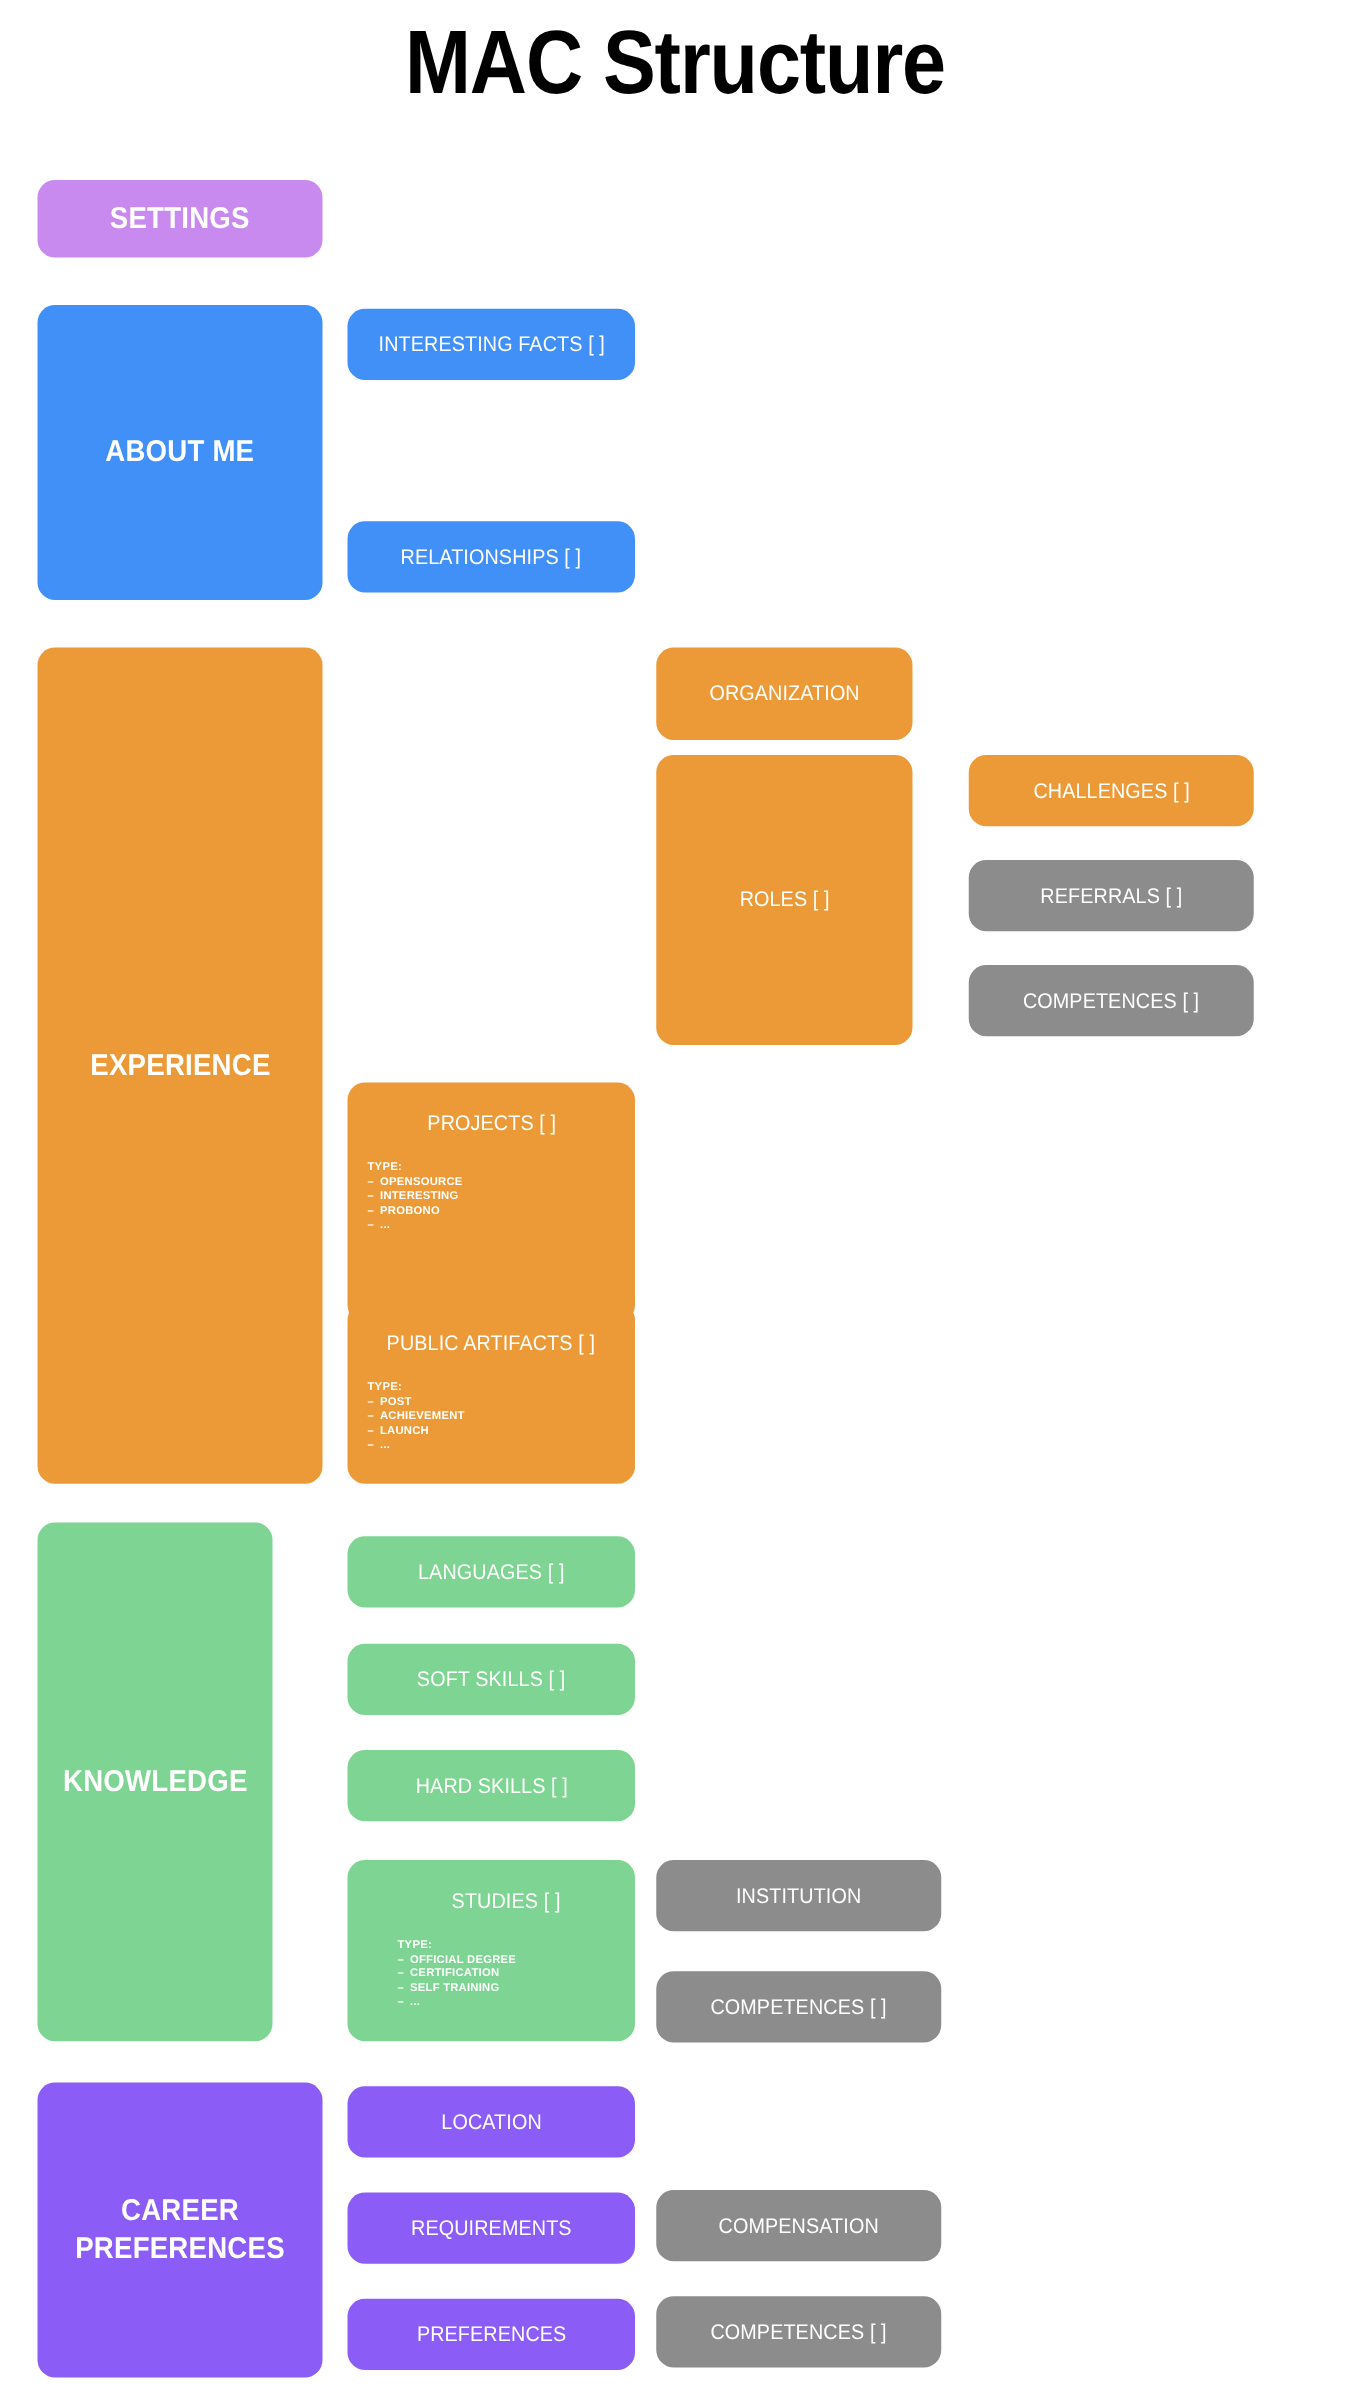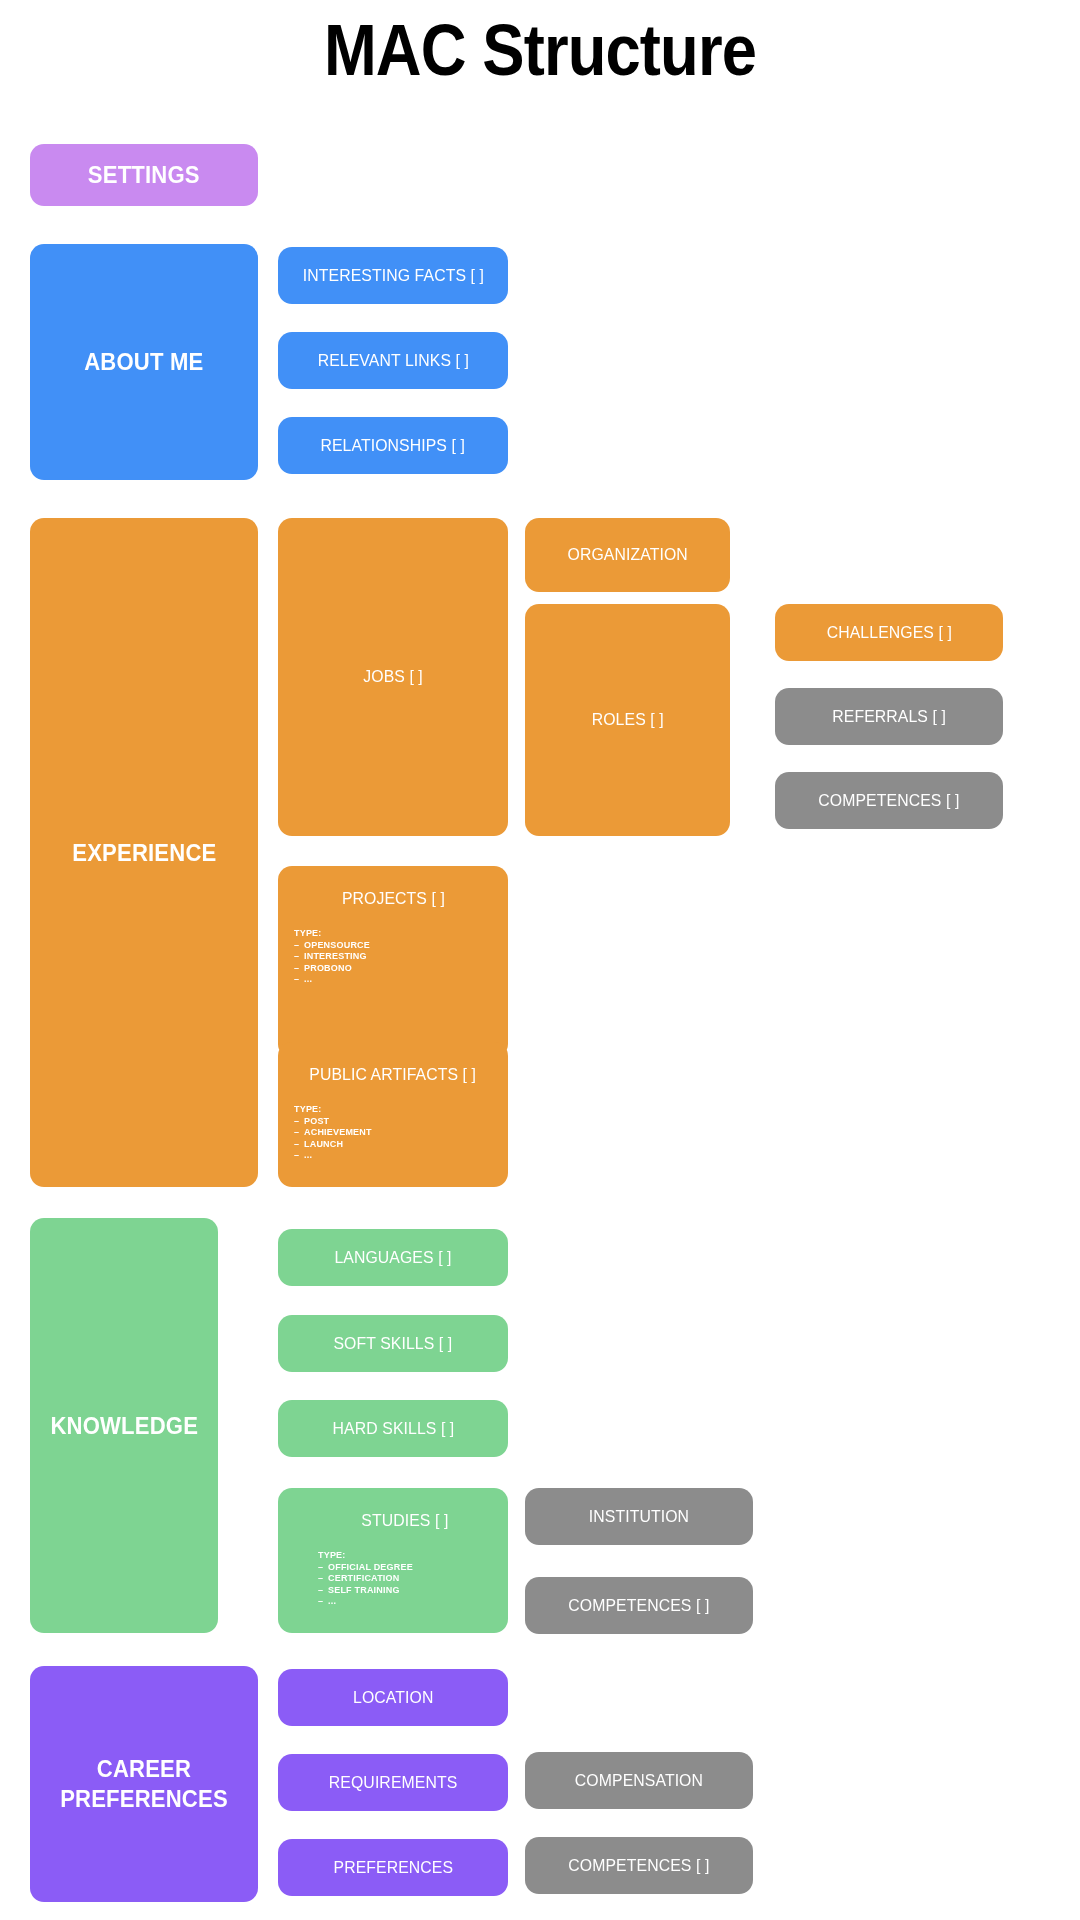--- a/index.html
+++ b/index.html
@@ -115,9 +115,6 @@
   <div class="card leaf c-blue" style="left:278px; top:247px; width:230px; height:57px;">
     <span class="leaf-label">INTERESTING FACTS [ ]</span>
   </div>
-  <div class="card leaf c-blue" style="left:278px; top:332px; width:230px; height:57px;">
-    <span class="leaf-label">RELEVANT LINKS [ ]</span>
-  </div>
   <div class="card leaf c-blue" style="left:278px; top:417px; width:230px; height:57px;">
     <span class="leaf-label">RELATIONSHIPS [ ]</span>
   </div>

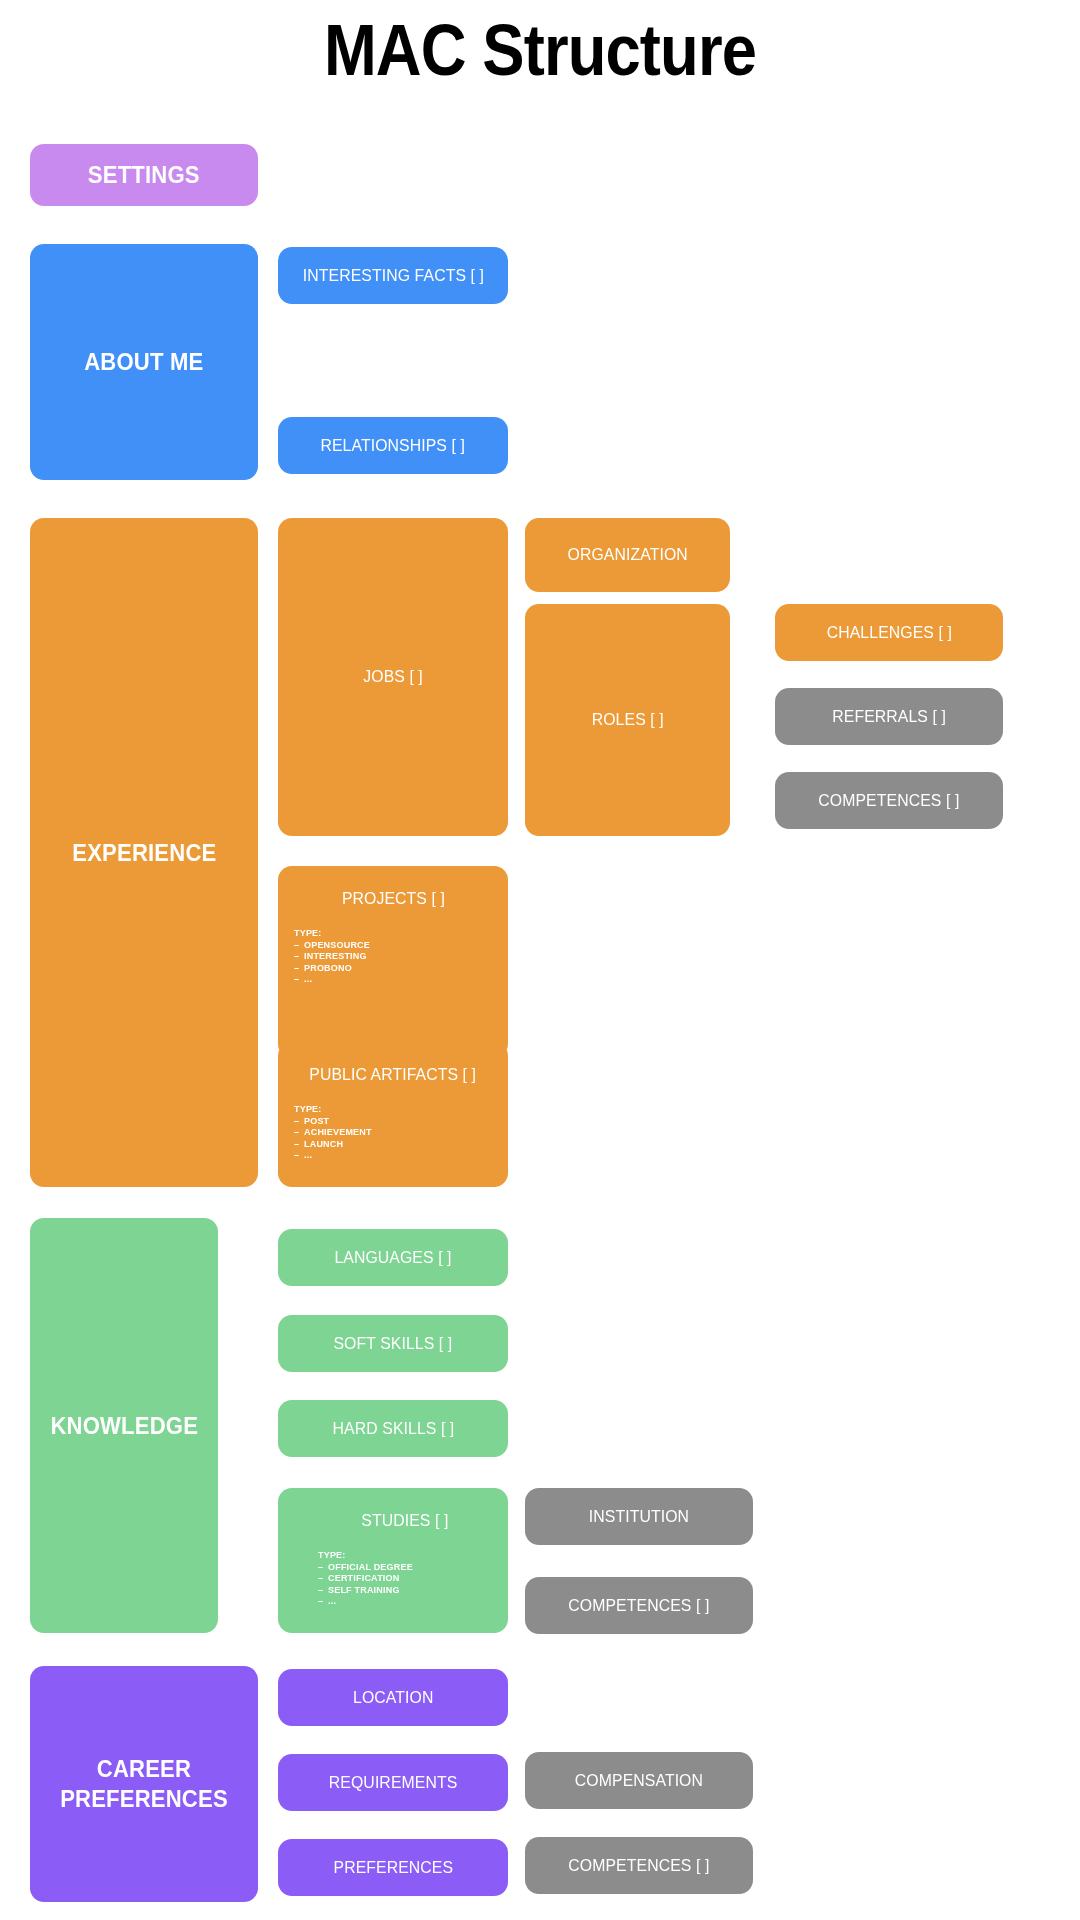--- a/index.html
+++ b/index.html
@@ -123,9 +123,6 @@
     <span class="group-label">EXPERIENCE</span>
   </div>
 
-  <div class="card leaf c-orange" style="left:278px; top:518px; width:230px; height:318px;">
-    <span class="leaf-label">JOBS [ ]</span>
-  </div>
 
   <div class="card leaf c-orange" style="left:525px; top:518px; width:205px; height:74px;">
     <span class="leaf-label">ORGANIZATION</span>

